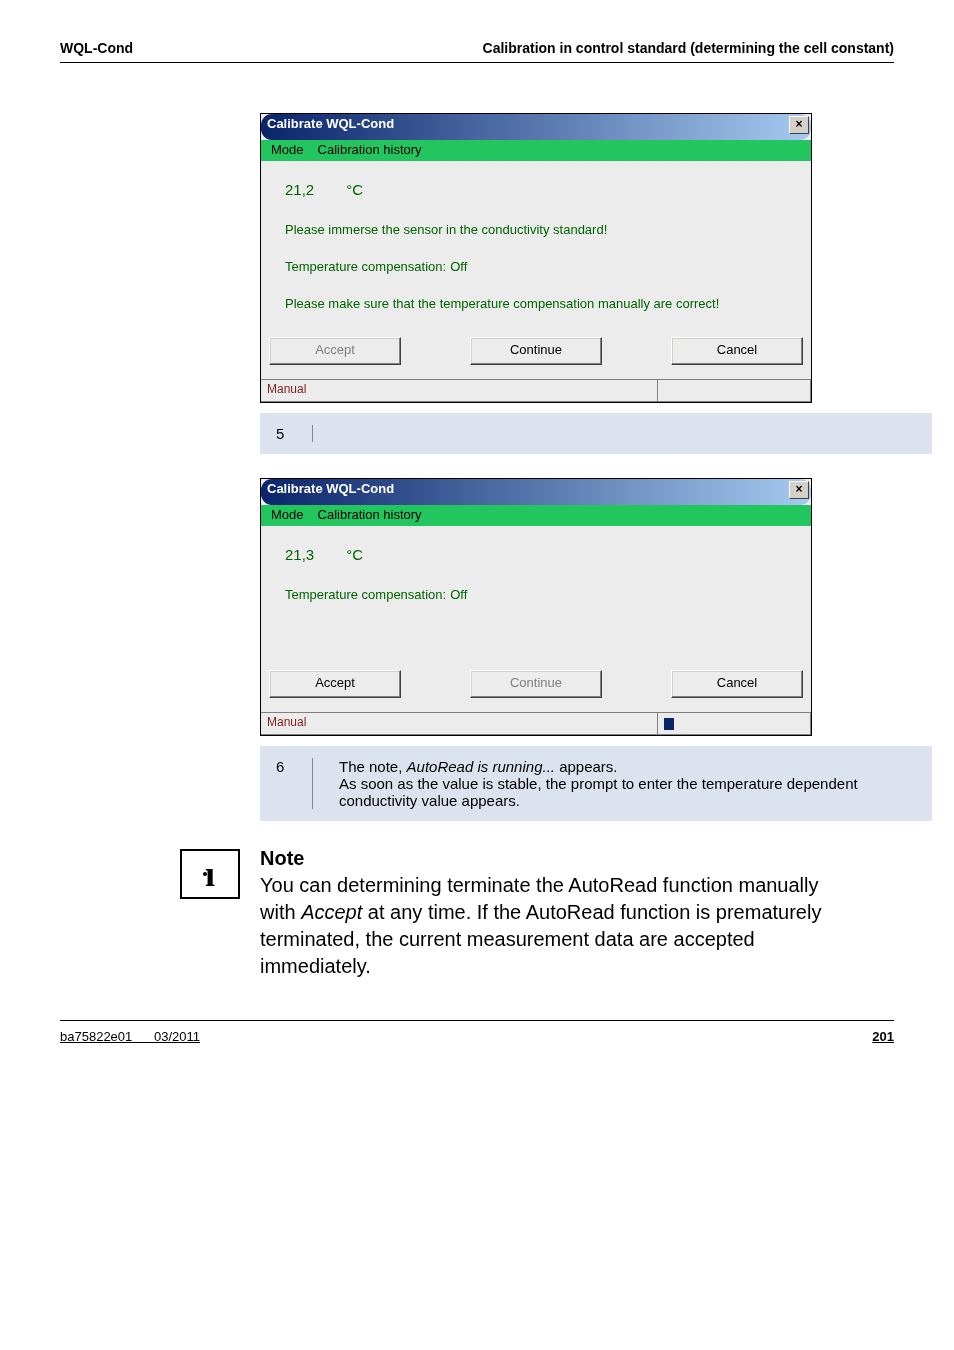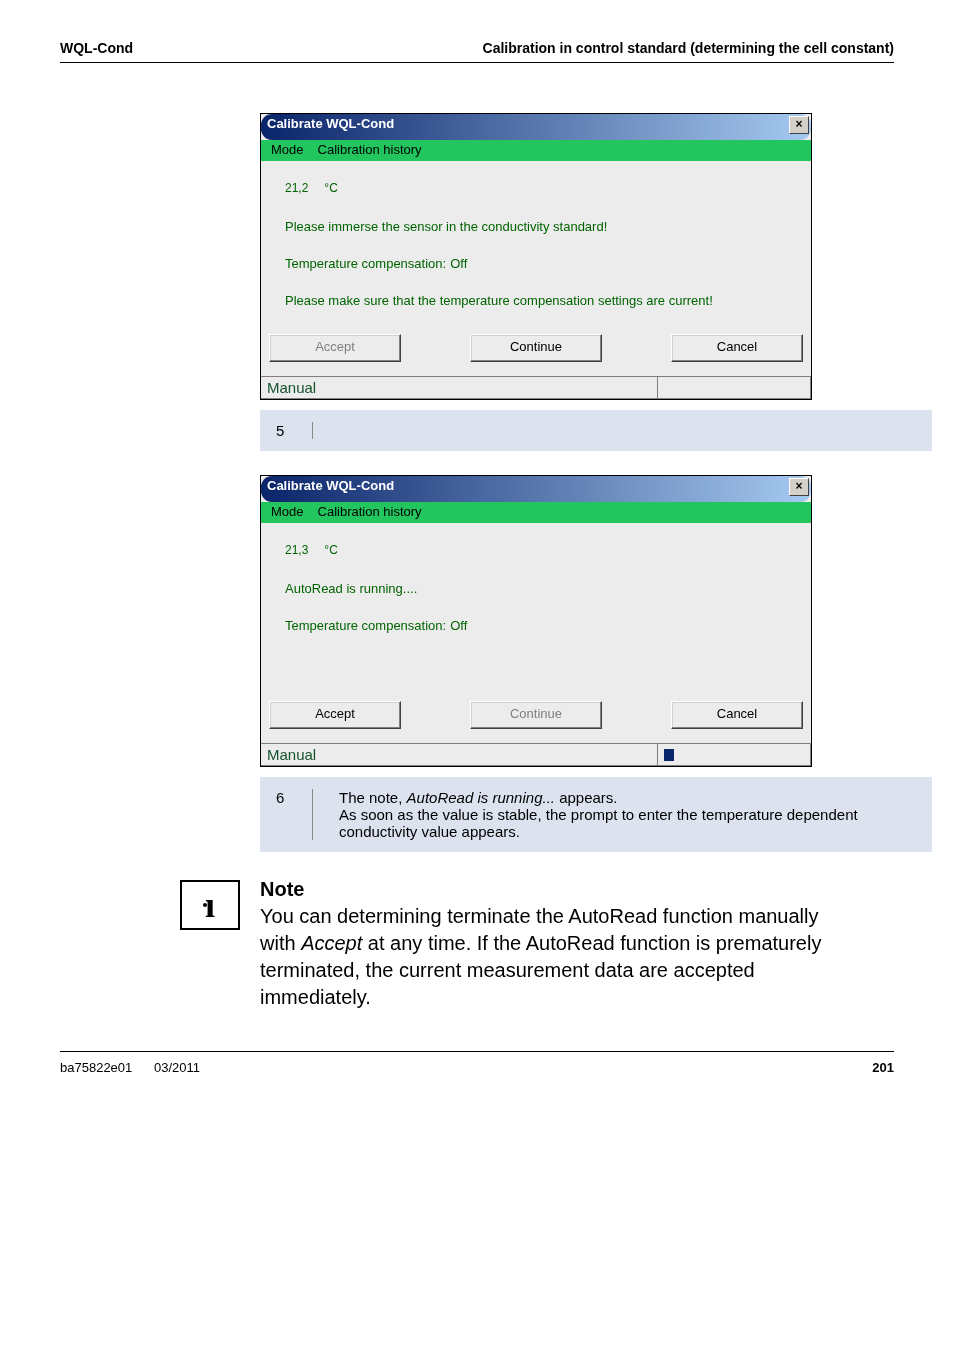--- a/index.html
+++ b/index.html
@@ -78,9 +78,9 @@
   }
   .temp-row {
     display: flex;
-    gap: 16px;
+    gap: 32px;
     margin-bottom: 18px;
-    font-size: 12px;
+    font-size: 15px;
     padding: 6px 0;
   }
   .info-line {

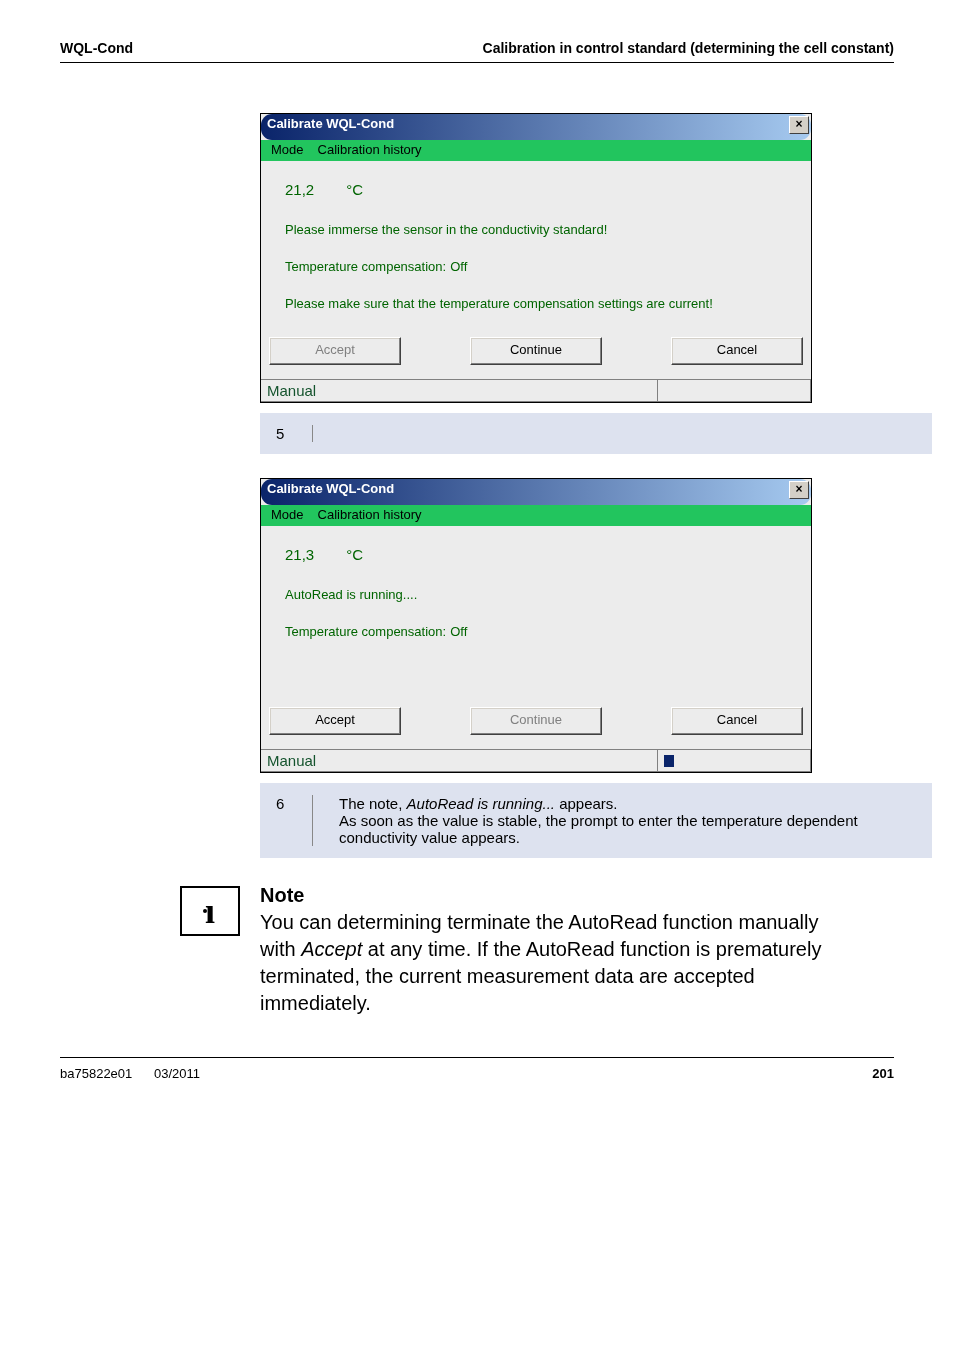--- a/index.html
+++ b/index.html
@@ -240,7 +240,7 @@
         <span>Temperature compensation:</span>
         <span>Off</span>
       </div>
-      <div class="warn-line">Please make sure that the temperature compensation settings are current!</div>
+      <div class="warn-line">Please make sure that the temperature compensation manually are correct!</div>
     </div>
     <div class="btn-row">
       <div class="win-btn disabled">Accept</div>

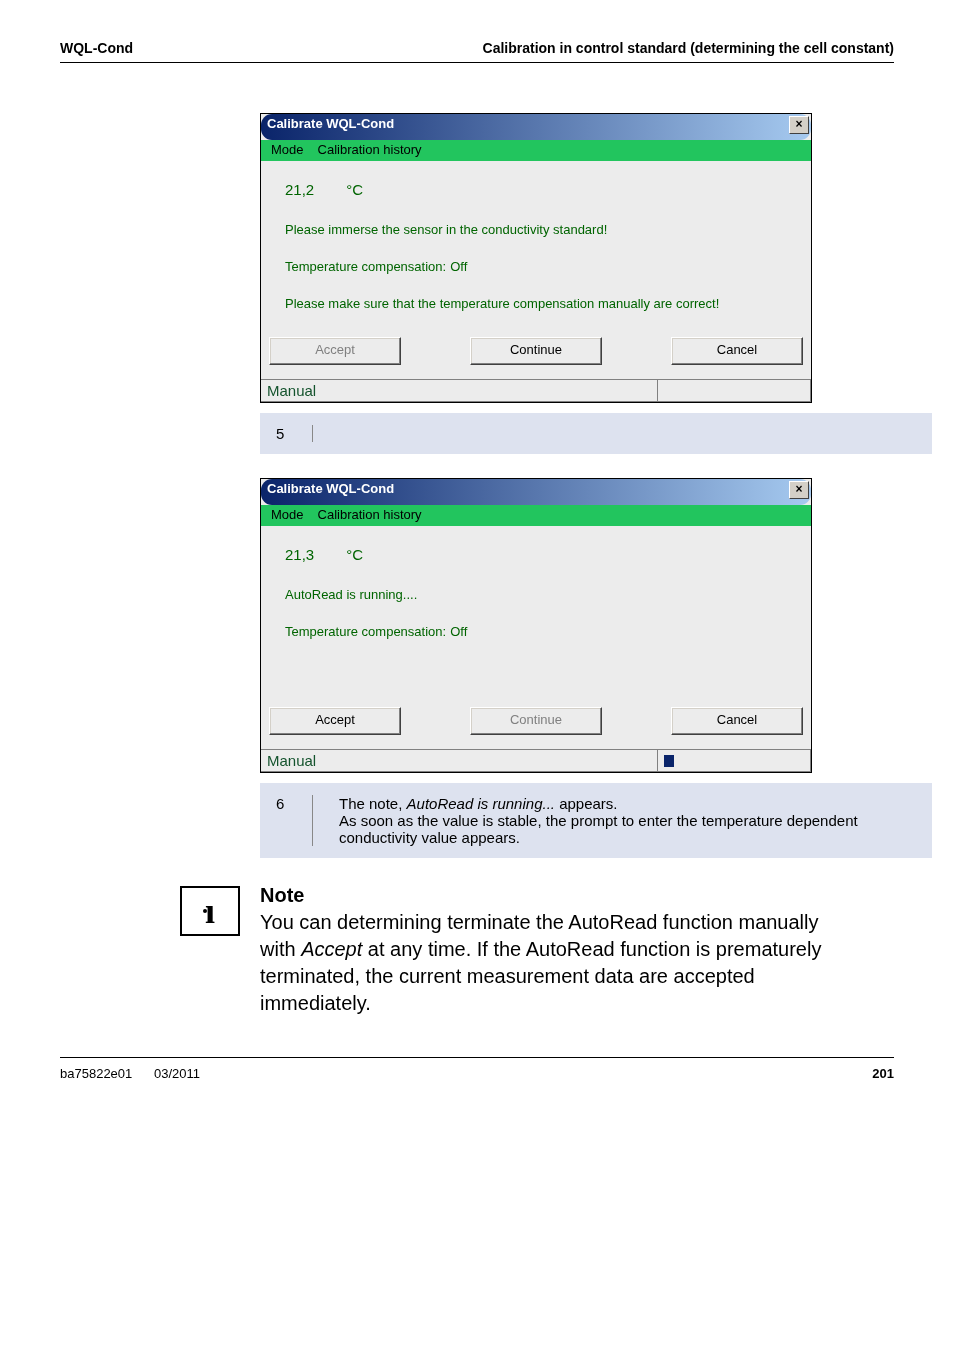--- a/index.html
+++ b/index.html
@@ -125,8 +125,8 @@
     border-top: none;
     border-left: none;
     padding: 2px 6px;
-    font-size: 15px;
-    color: #14532d;
+    font-size: 12px;
+    color: #7f1d1d;
   }
   .status-cell.left { flex: 1; }
   .status-cell.right {

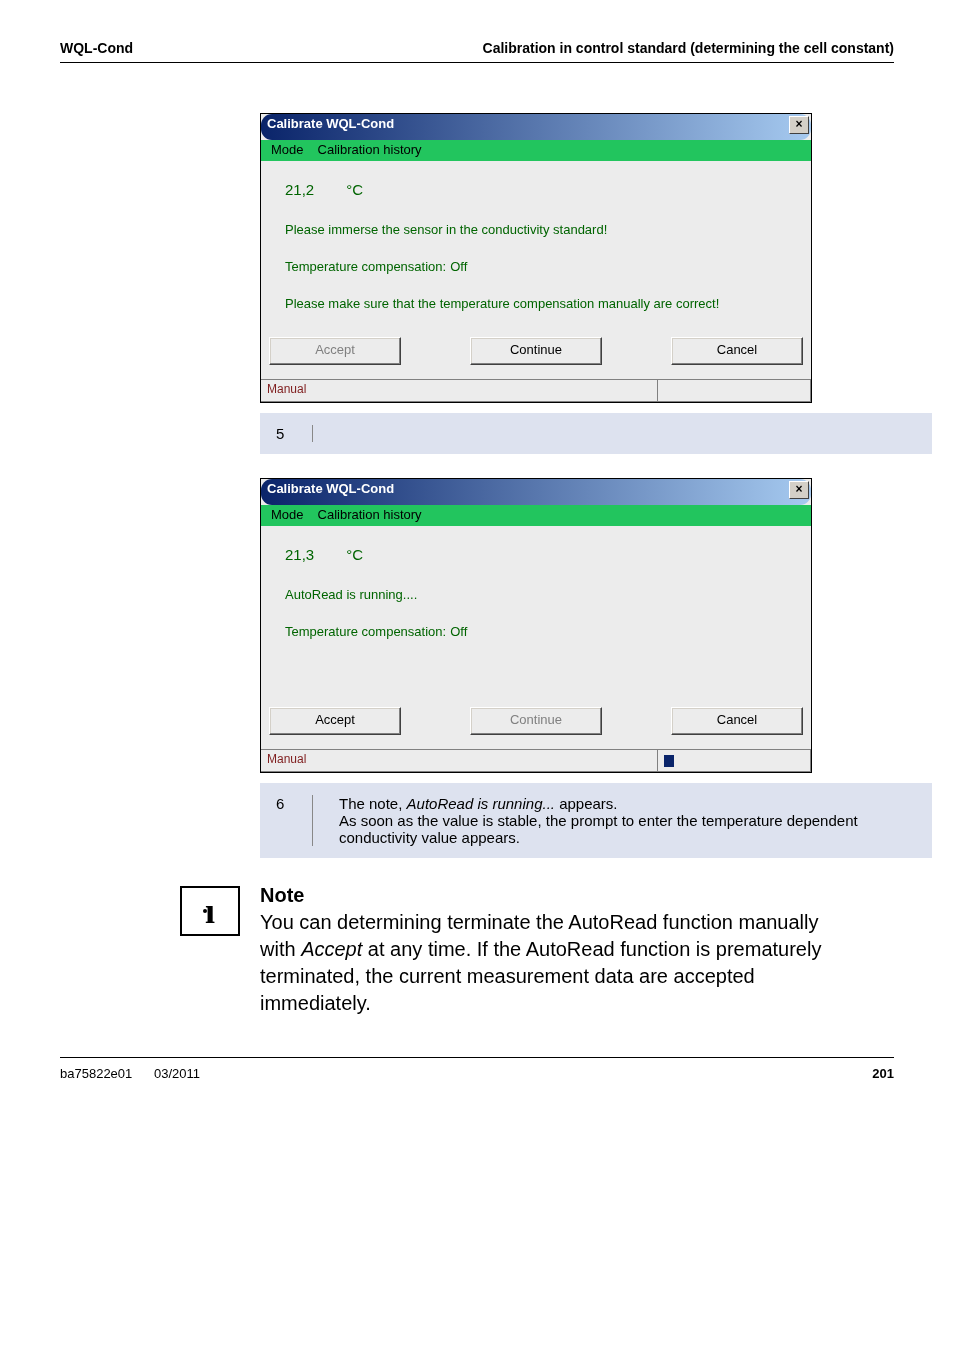--- a/index.html
+++ b/index.html
@@ -272,7 +272,6 @@
         <span>21,3</span>
         <span>°C</span>
       </div>
-      <div class="info-line">AutoRead is running....</div>
       <div class="tc-row" style="margin-bottom:60px">
         <span>Temperature compensation:</span>
         <span>Off</span>

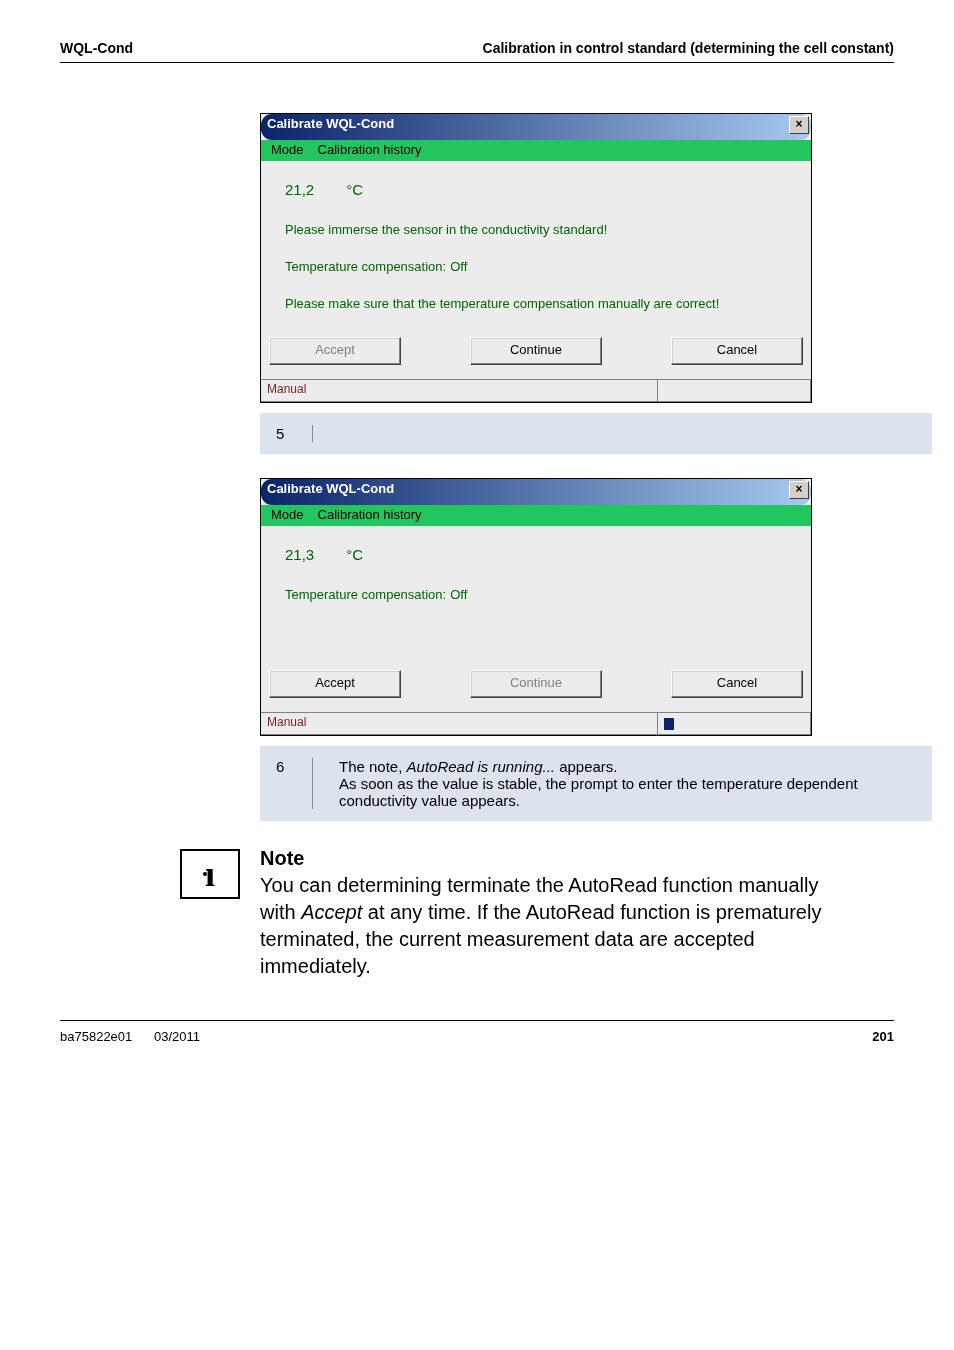--- a/index.html
+++ b/index.html
@@ -201,6 +201,7 @@
     justify-content: space-between;
     font-size: 13px;
     padding: 0 0 30px 0;
+    text-decoration: underline;
   }
   .footer .pnum { font-weight: bold; }
 

